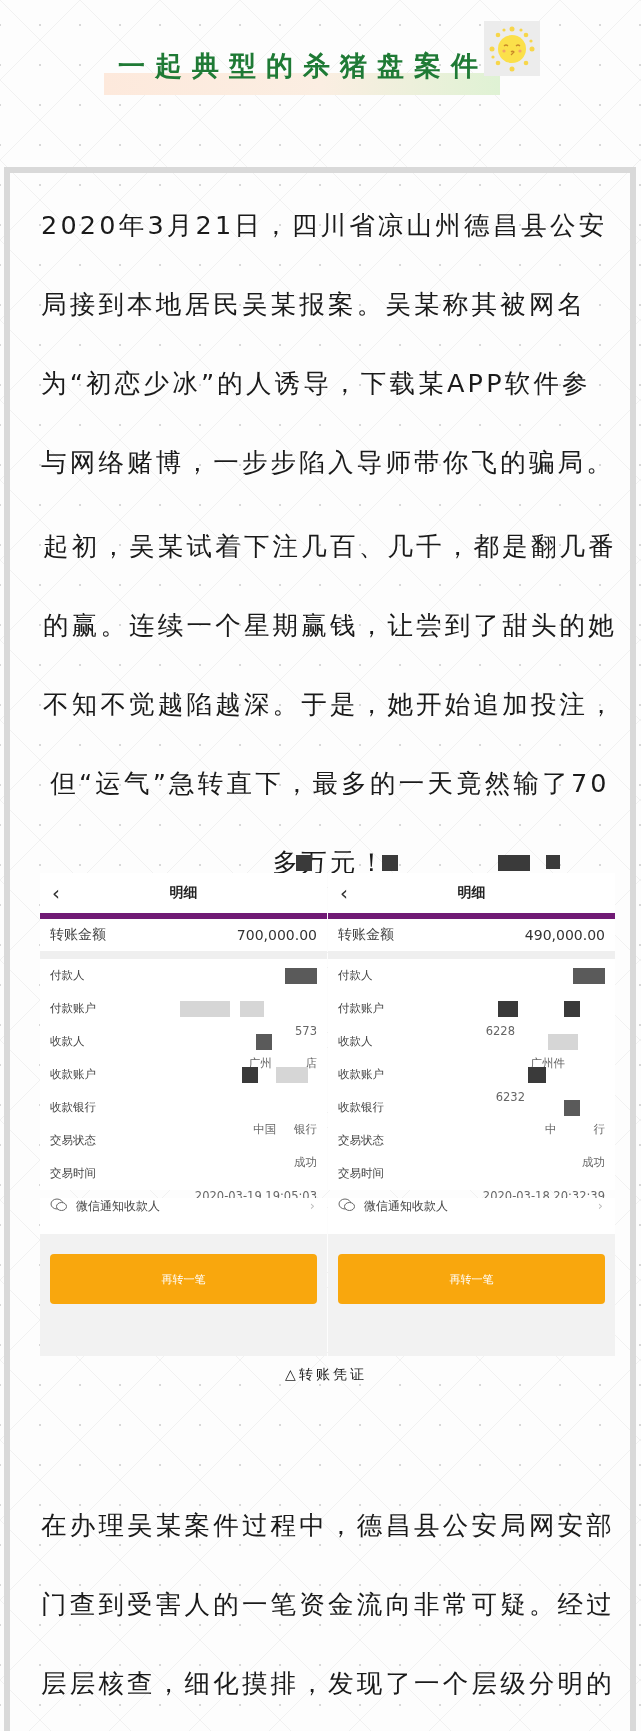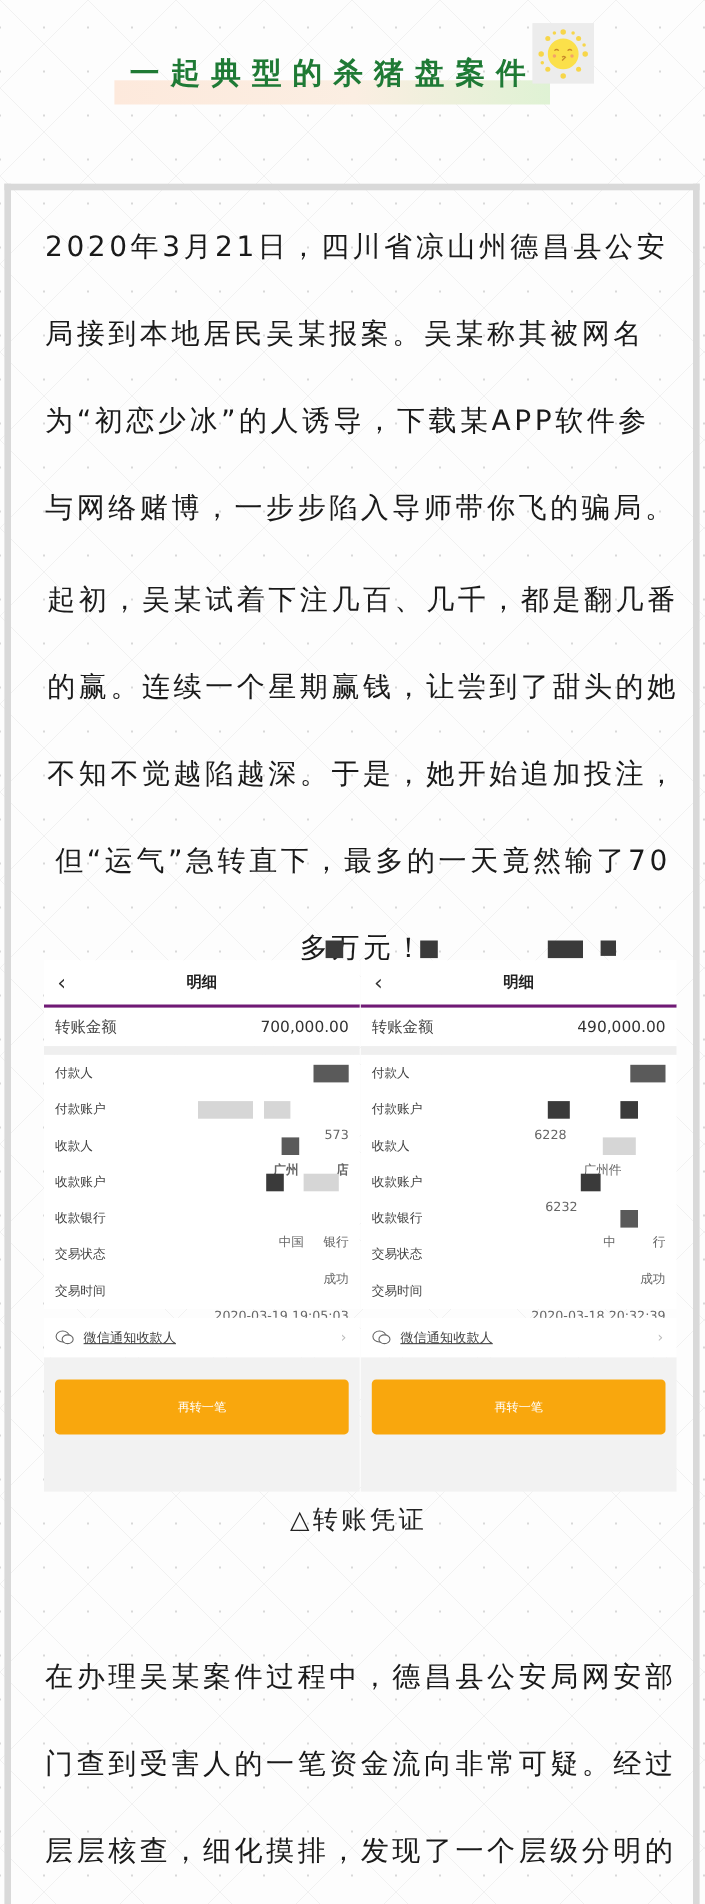--- a/index.html
+++ b/index.html
@@ -61,7 +61,7 @@
   .nav .back { position: absolute; left: 12px; top: 8px; font-size: 20px; font-weight: normal; color: #333; }
   .amount-row {
     height: 38px; background: #fff; display: flex; align-items: center; justify-content: space-between;
-    padding: 0 10px; border-top: 3px solid #701a75;
+    padding: 0 10px; border-top: 6px solid #701a75;
   }
   .amount-row .lbl { font-size: 14px; color: #444; }
   .amount-row .val { font-size: 14px; color: #333; }

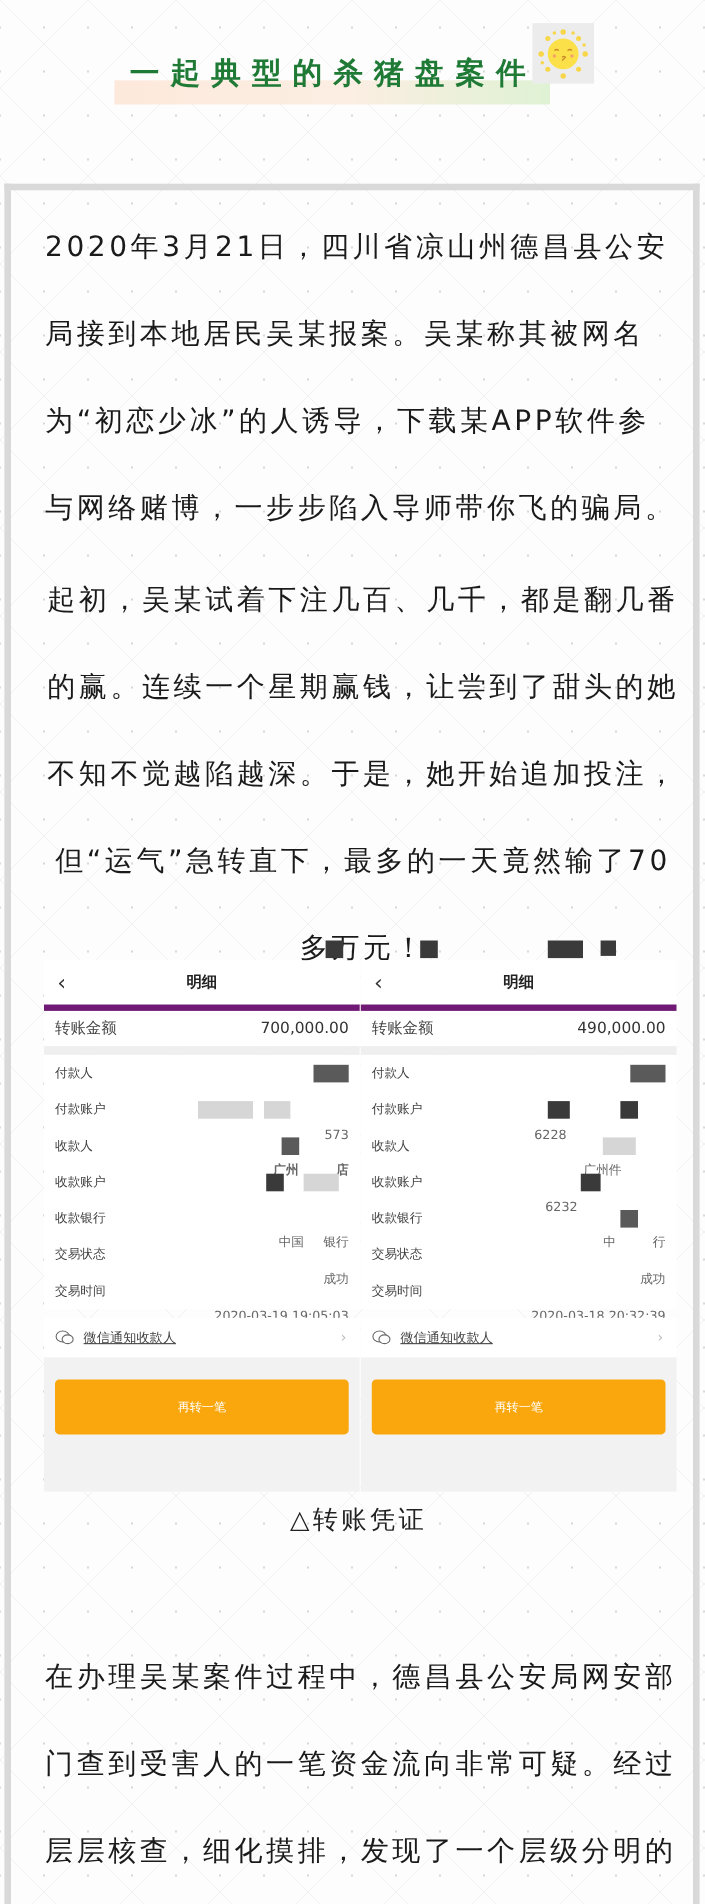--- a/index.html
+++ b/index.html
@@ -157,7 +157,7 @@
         <div class="drow">
           <span class="lbl">收款人</span>
           <span class="redact mid" style="left:216px;top:9px;width:16px;height:16px;"></span>
-          <span class="val" style="word-spacing:30px;font-weight:bold;">广州 店</span>
+          <span class="val" style="word-spacing:30px;">广州 店</span>
         </div>
         <div class="drow">
           <span class="lbl">收款账户</span>

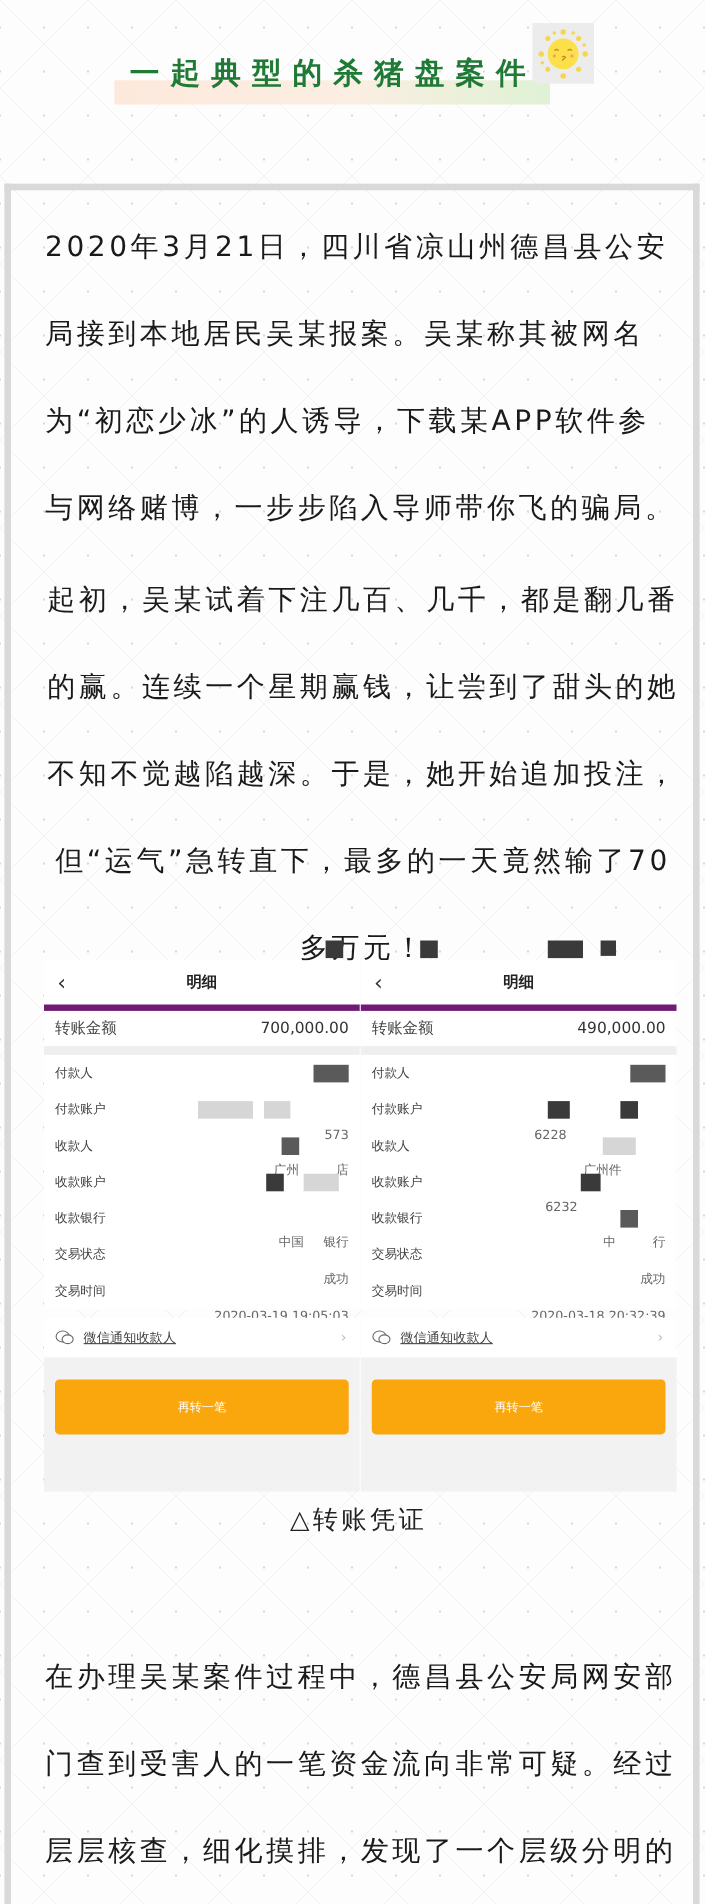--- a/index.html
+++ b/index.html
@@ -230,7 +230,7 @@
         <div class="drow">
           <span class="lbl">收款银行</span>
           <span class="redact mid" style="left:236px;top:9px;width:16px;height:16px;"></span>
-          <span class="val" style="word-spacing:30px;">中 行</span>
+          <span class="val" style="word-spacing:30px;font-family:Liberation Mono, monospace;">中 行</span>
         </div>
         <div class="drow">
           <span class="lbl">交易状态</span>

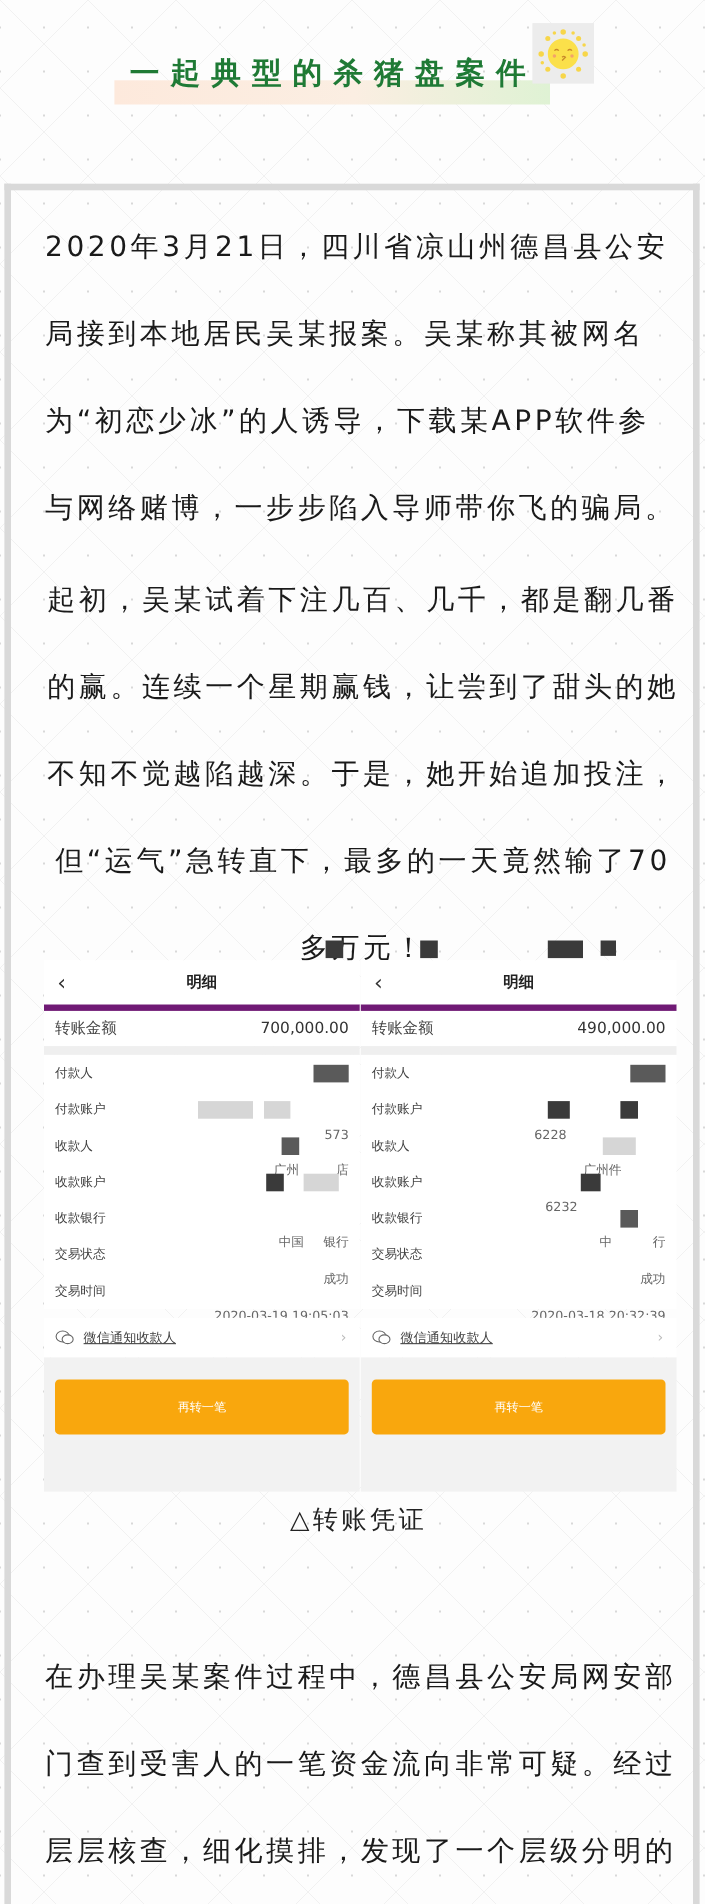--- a/index.html
+++ b/index.html
@@ -74,8 +74,8 @@
   .drow .lbl { font-size: 11.5px; color: #444; }
   .drow .val { font-size: 11.5px; color: #666; position: relative; margin-top: 44px; }
   .wechat {
-    height: 36px; background: #fff; display: flex; align-items: center; padding: 0 10px;
-    font-size: 12px; color: #444; margin-top: 8px; position: relative; text-decoration: underline;
+    height: 36px; background: #fff; display: flex; padding: 0 10px;
+    font-size: 12px; color: #444; margin-top: 8px; position: relative;
   }
   .wechat .wx { width: 18px; height: 14px; margin-right: 8px; }
   .wechat .chev { position: absolute; right: 12px; color: #bbb; font-size: 13px; }

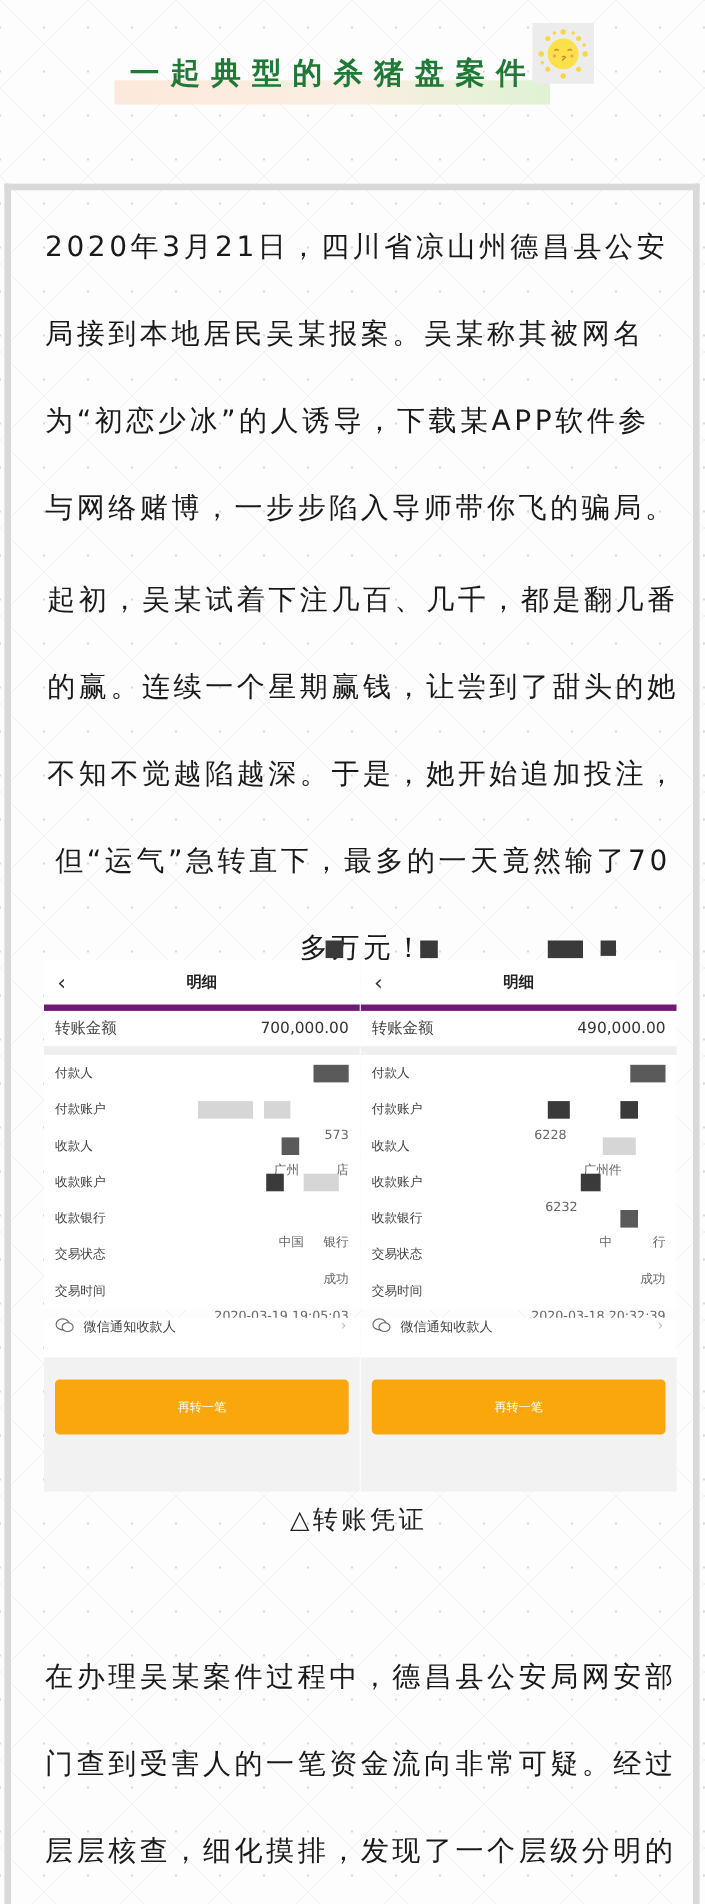--- a/index.html
+++ b/index.html
@@ -87,7 +87,7 @@
   }
   .caption {
     position: absolute; left: 0; top: 1193px; width: 632px; text-align: center;
-    font-size: 23px; color: #222; letter-spacing: 3px;
+    font-size: 14px; color: #222; letter-spacing: 3px;
   }
 </style>
 </head>

